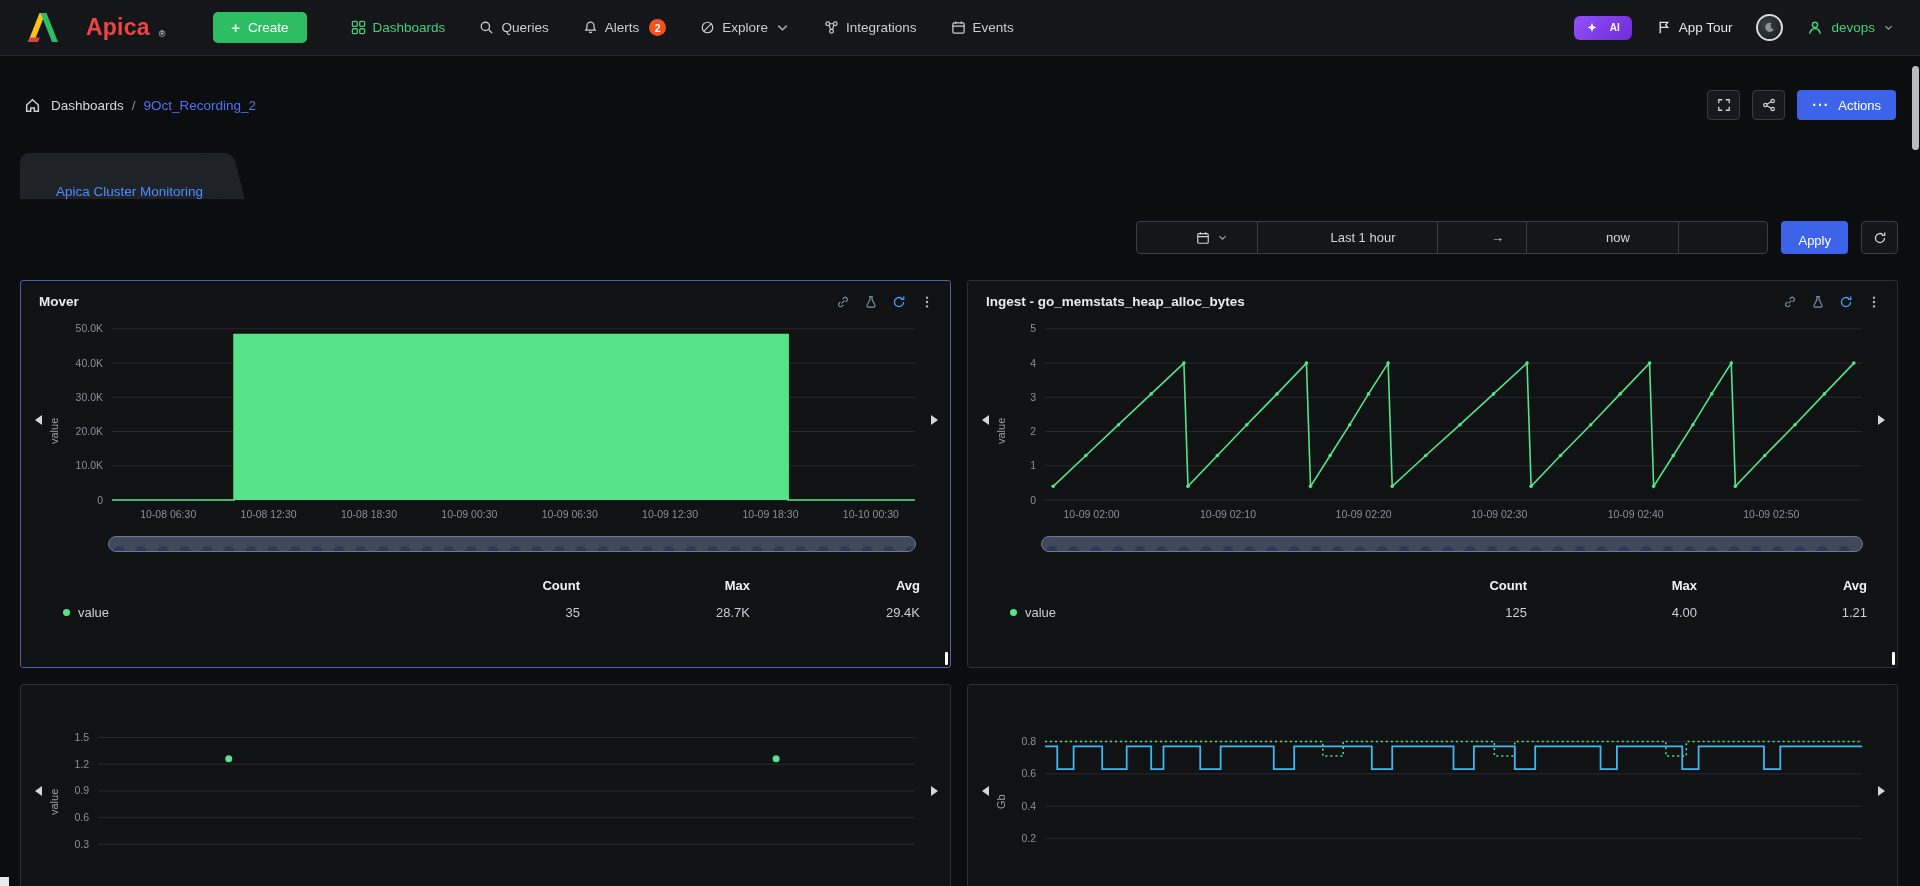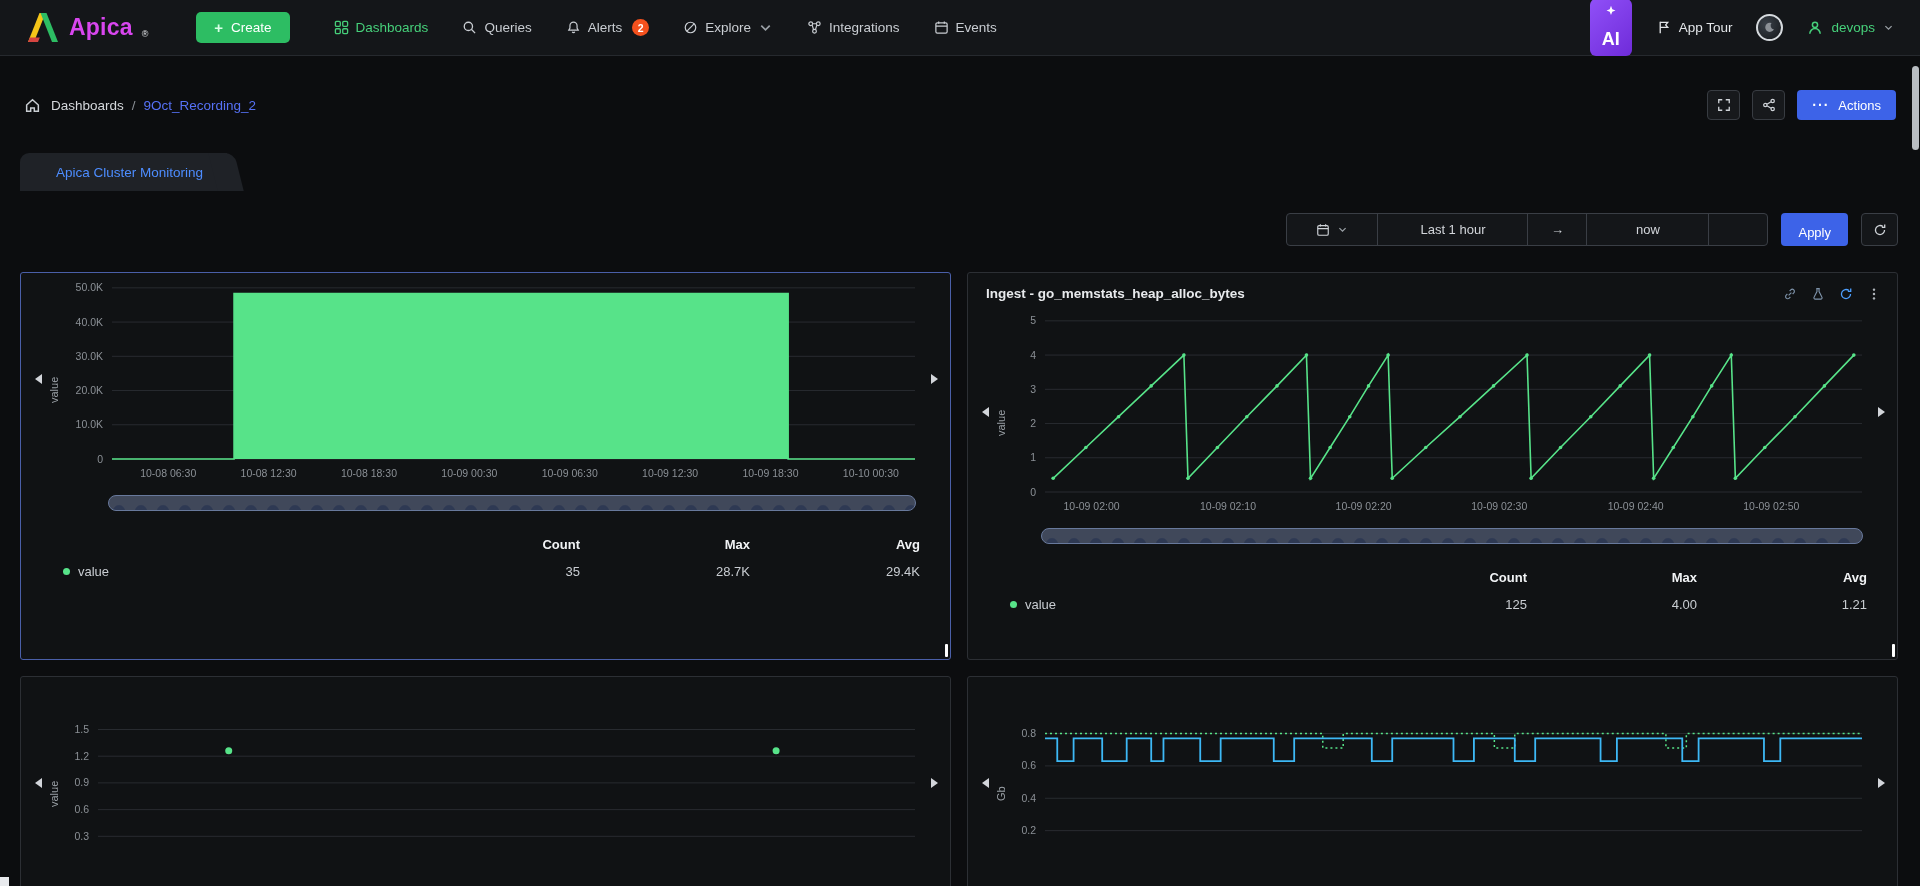--- a/index.html
+++ b/index.html
@@ -10,7 +10,7 @@
   
   .navbar { display:flex; align-items:center; height:56px; background:#141619; border-bottom:1px solid #26292e; padding:0 26px; }
   .brand { display:flex; align-items:center; gap:9px; margin-right:48px; cursor:pointer; }
-  .brand-text { font-size:23px; font-weight:700; color:#d946ef; letter-spacing:.2px; }
+  .brand-text { font-size:23px; font-weight:700; color:#ef4444; letter-spacing:.2px;margin-left:17px; }
   .reg { font-size:9px; color:#e8eaed; align-self:flex-end; margin-bottom:3px; }
   .create-btn { background:var(--accent-green,#2dbd63); color:#fff; border:none; border-radius:5px; padding:8px 18px; font-size:13.5px; display:flex; align-items:center; gap:8px; margin-right:44px; cursor:pointer; }
   .create-btn .plus { font-size:15px; font-weight:700; line-height:1; color:#d8ffe6; }

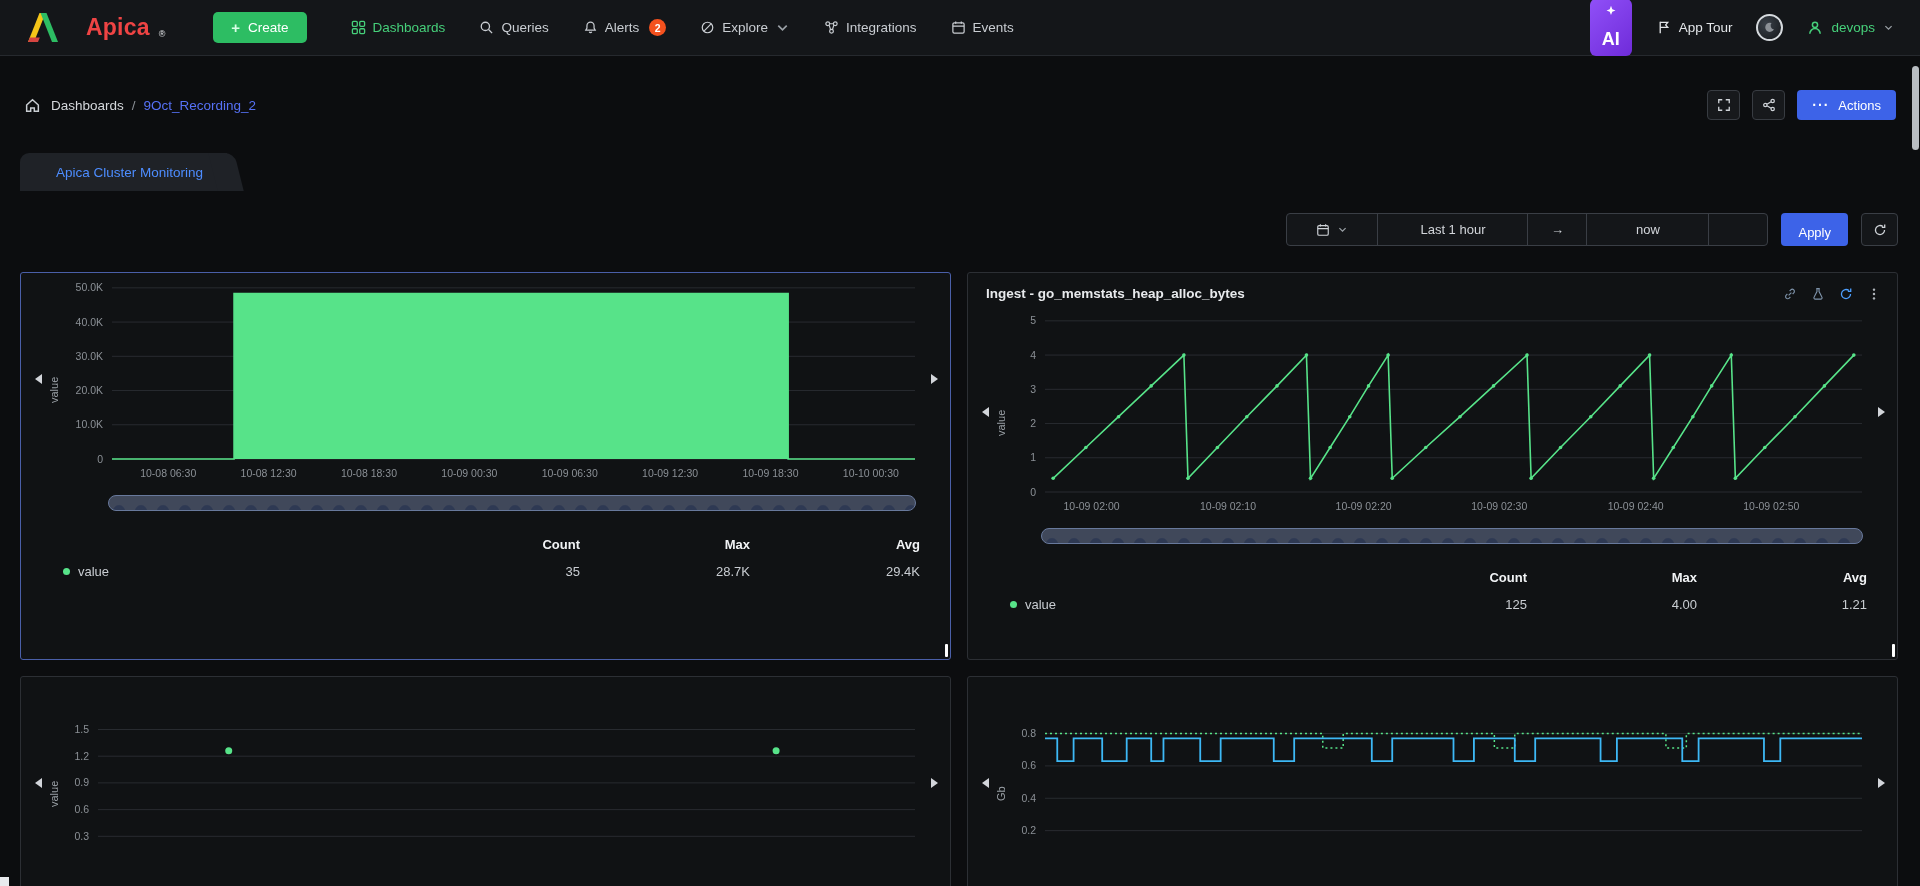--- a/index.html
+++ b/index.html
@@ -21,7 +21,7 @@
   .badge { min-width:17px; height:17px; border-radius:9px; background:var(--badge-orange,#f4511e); color:#fff; font-size:10.5px; font-weight:700; display:flex; align-items:center; justify-content:center; padding:0 4px; margin-left:3px; }
   .chev { width:11px; height:11px; color:#9aa0a6; }
   .nav-right { margin-left:auto; display:flex; align-items:center; gap:24px; }
-  .ai-btn { background:linear-gradient(135deg,#9050f8,#6f2bd9); color:#fff; border:none; border-radius:6px; padding:6px 12px; font-size:18px; font-weight:700; display:flex; align-items:center; gap:12px; cursor:pointer;flex-direction:column; }
+  .ai-btn { background:linear-gradient(135deg,#9050f8,#6f2bd9); color:#fff; border:none; border-radius:6px; padding:6px 12px; font-size:10px; font-weight:700; display:flex; align-items:center; gap:12px; cursor:pointer; }
   .app-tour { display:flex; align-items:center; gap:8px; color:#e3e6e9; font-size:13.5px; cursor:pointer; }
   .theme-btn { width:27px; height:27px; border-radius:50%; border:2px solid #d6dade; background:radial-gradient(circle at 35% 35%, #394048, #16181b); cursor:pointer; display:flex; align-items:center; justify-content:center; }
   .user-menu { display:flex; align-items:center; gap:8px; color:var(--nav-active-green,#46d07a); font-size:13.5px; cursor:pointer; }

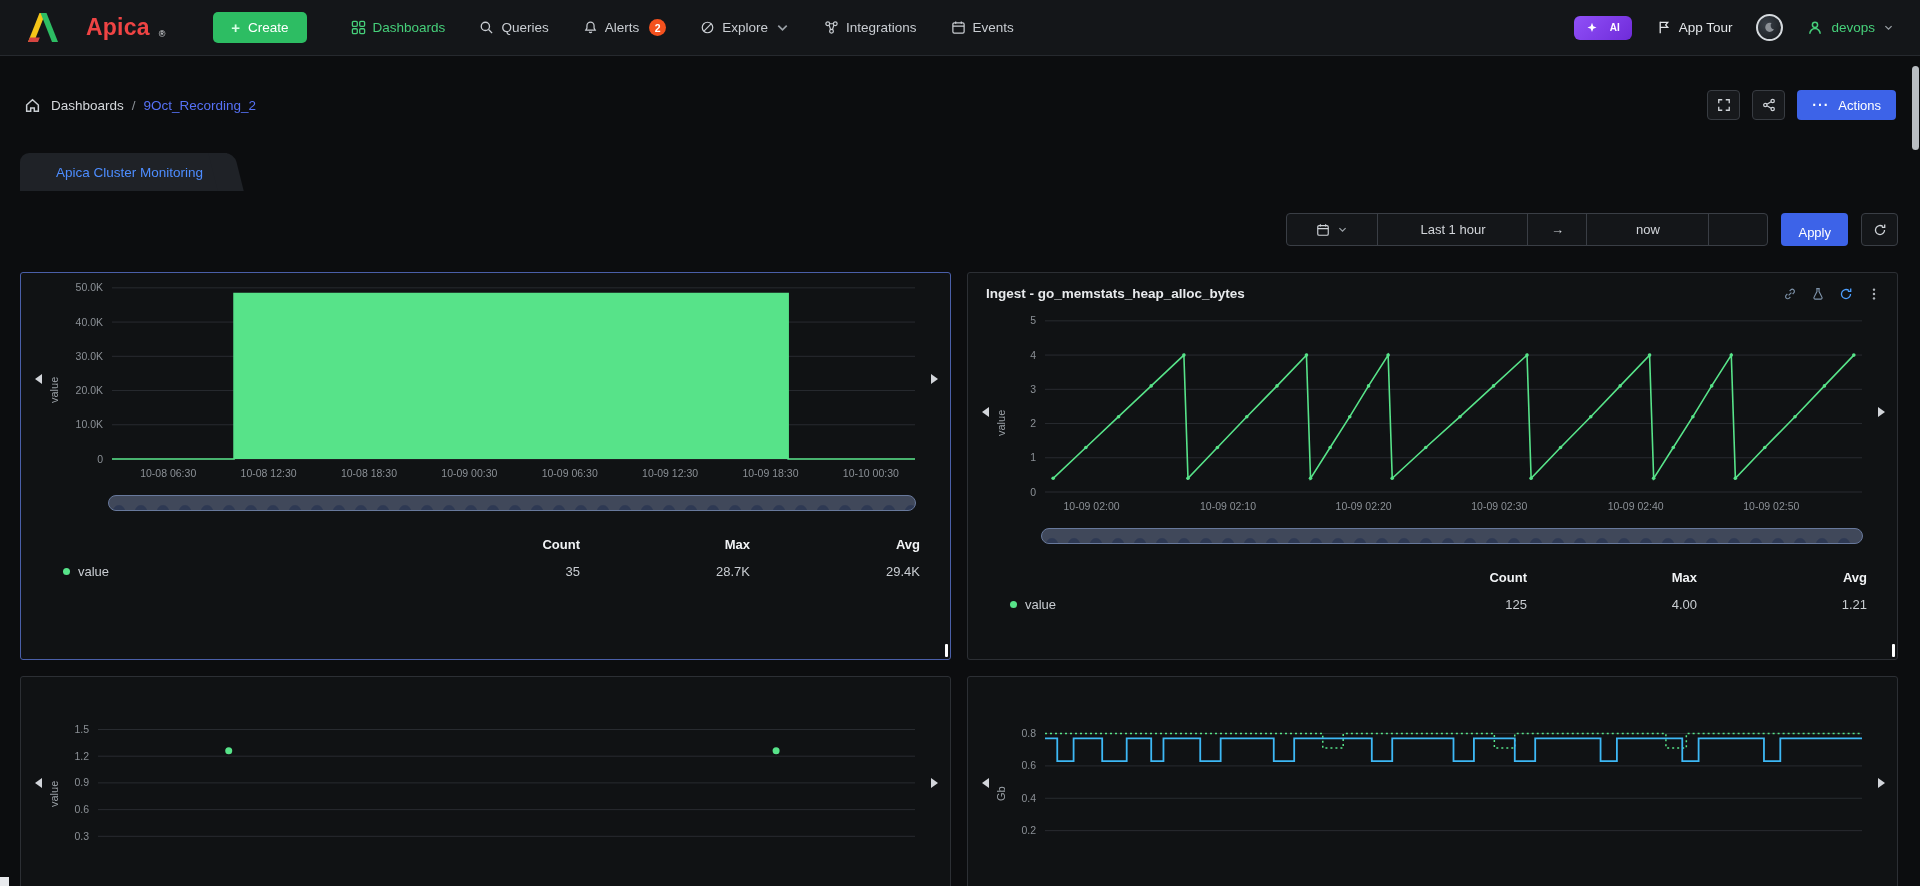--- a/index.html
+++ b/index.html
@@ -38,7 +38,7 @@
 
   
   .tab-strip { margin:33px 26px 0 20px; display:flex; }
-  .tab { position:relative; height:38px; background:#1f2227; border-radius:9px 0 0 0; display:flex; align-items:center; padding:0 24px 0 36px; color:var(--tab-blue,#4d8dff); font-size:13.5px; cursor:pointer; }
+  .tab { position:relative; height:46px; background:#1f2227; border-radius:9px 0 0 0; display:flex; align-items:flex-end; padding:0 24px 0 36px; color:var(--tab-blue,#4d8dff); font-size:13.5px; cursor:pointer; }
   .tab::after { content:""; position:absolute; right:-12px; top:0; width:26px; height:100%; background:#1f2227; transform:skewX(14deg); border-radius:0 9px 0 0; }
 
   

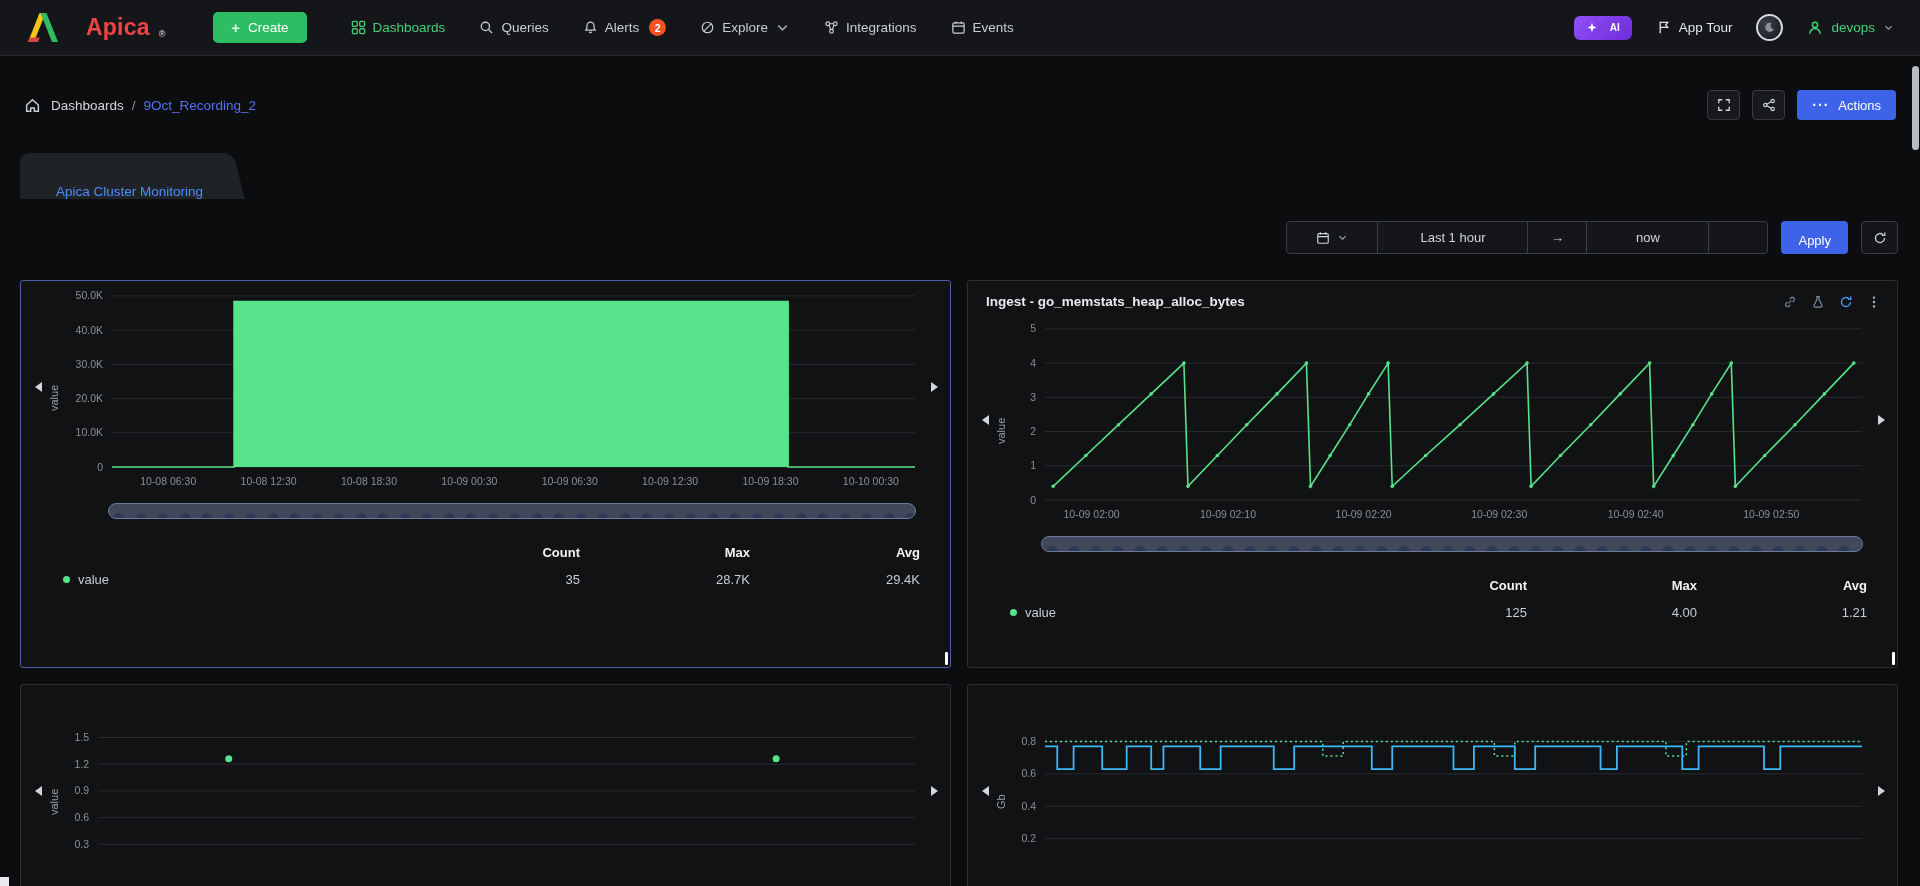--- a/index.html
+++ b/index.html
@@ -44,7 +44,7 @@
   
   .timebar { display:flex; align-items:center; justify-content:flex-end; margin:22px 22px 0 20px; gap:13px; }
   .time-group { display:flex; align-items:stretch; height:33px; border:1px solid #3a3e45; border-radius:4px; background:#141619; color:#d2d5da; font-size:13px; }
-  .tg-seg { display:flex; align-items:center; justify-content:center; padding:0 29px; border-right:1px solid #3a3e45; cursor:pointer; }
+  .tg-seg { display:flex; align-items:center; justify-content:center; padding:0 29px; border-right:1px solid #3a3e45; cursor:pointer;margin-left:30px; }
   .tg-seg:last-child { border-right:none; }
   .tg-seg.cal { gap:7px; color:#cfd3d8; }
   .tg-seg.from { width:150px; }

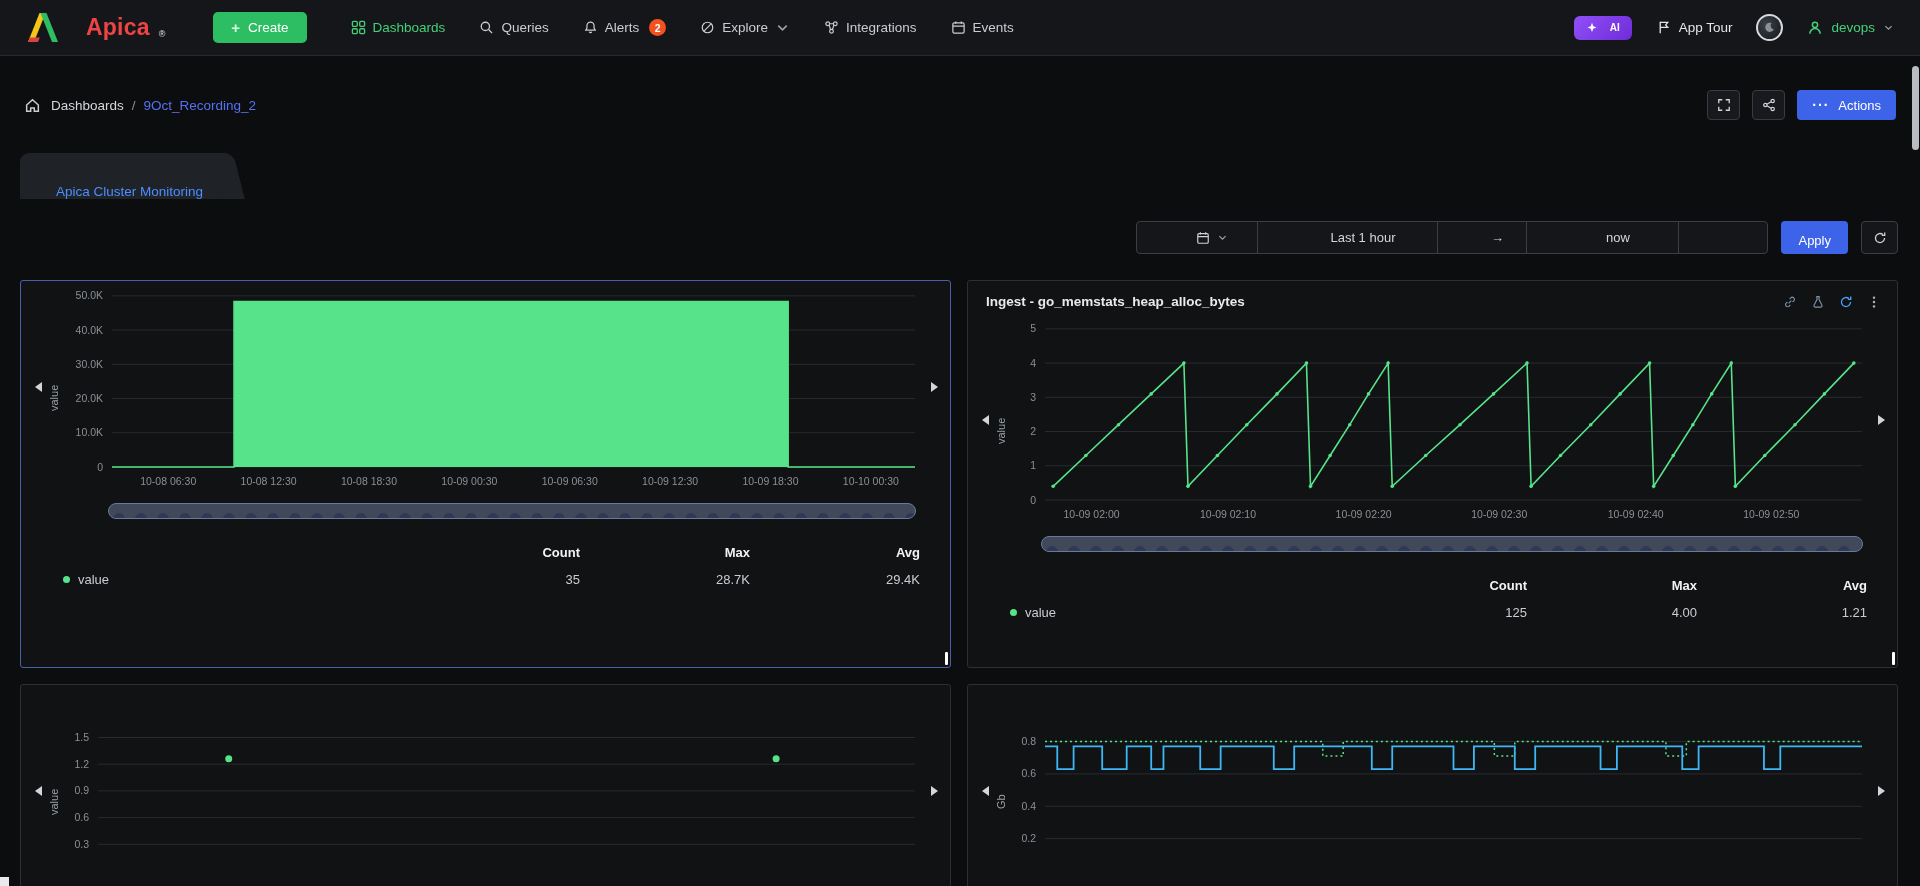--- a/index.html
+++ b/index.html
@@ -263,6 +263,28 @@
 <section class="grid">
 
   <article class="panel selected">
+    <div class="panel-head">
+      <h3>Mover</h3>
+      <div class="panel-icons">
+        <svg class="pi" viewBox="0 0 16 16" fill="none" stroke="currentColor" stroke-width="1.3">
+            <path d="M6.4 9.6l3.2-3.2"></path>
+            <path d="M7.6 4.6l1.3-1.3a2.4 2.4 0 0 1 3.4 3.4L11 8"></path>
+            <path d="M8.4 11.4l-1.3 1.3a2.4 2.4 0 0 1-3.4-3.4L5 8"></path>
+          </svg>
+        <svg class="pi" viewBox="0 0 16 16" fill="none" stroke="currentColor" stroke-width="1.3">
+            <path d="M6 1.8h4 M6.8 1.8v3.4L3.6 11.4A1.6 1.6 0 0 0 5 13.9h6a1.6 1.6 0 0 0 1.4-2.5L9.2 5.2V1.8"></path>
+          </svg>
+        <svg class="pi refresh" viewBox="0 0 16 16" fill="none" stroke="currentColor" stroke-width="1.5">
+            <path d="M13.2 8a5.2 5.2 0 1 1-1.8-3.9"></path>
+            <path d="M13.4 1.6 V4.9 H10.1"></path>
+          </svg>
+        <svg class="pi kebab" viewBox="0 0 16 16" fill="currentColor">
+            <circle cx="8" cy="3" r="1.4"></circle>
+            <circle cx="8" cy="8" r="1.4"></circle>
+            <circle cx="8" cy="13" r="1.4"></circle>
+          </svg>
+      </div>
+    </div>
     <div class="chart-row">
       <span class="pan left"></span>
       <span class="ylabel">value</span>

